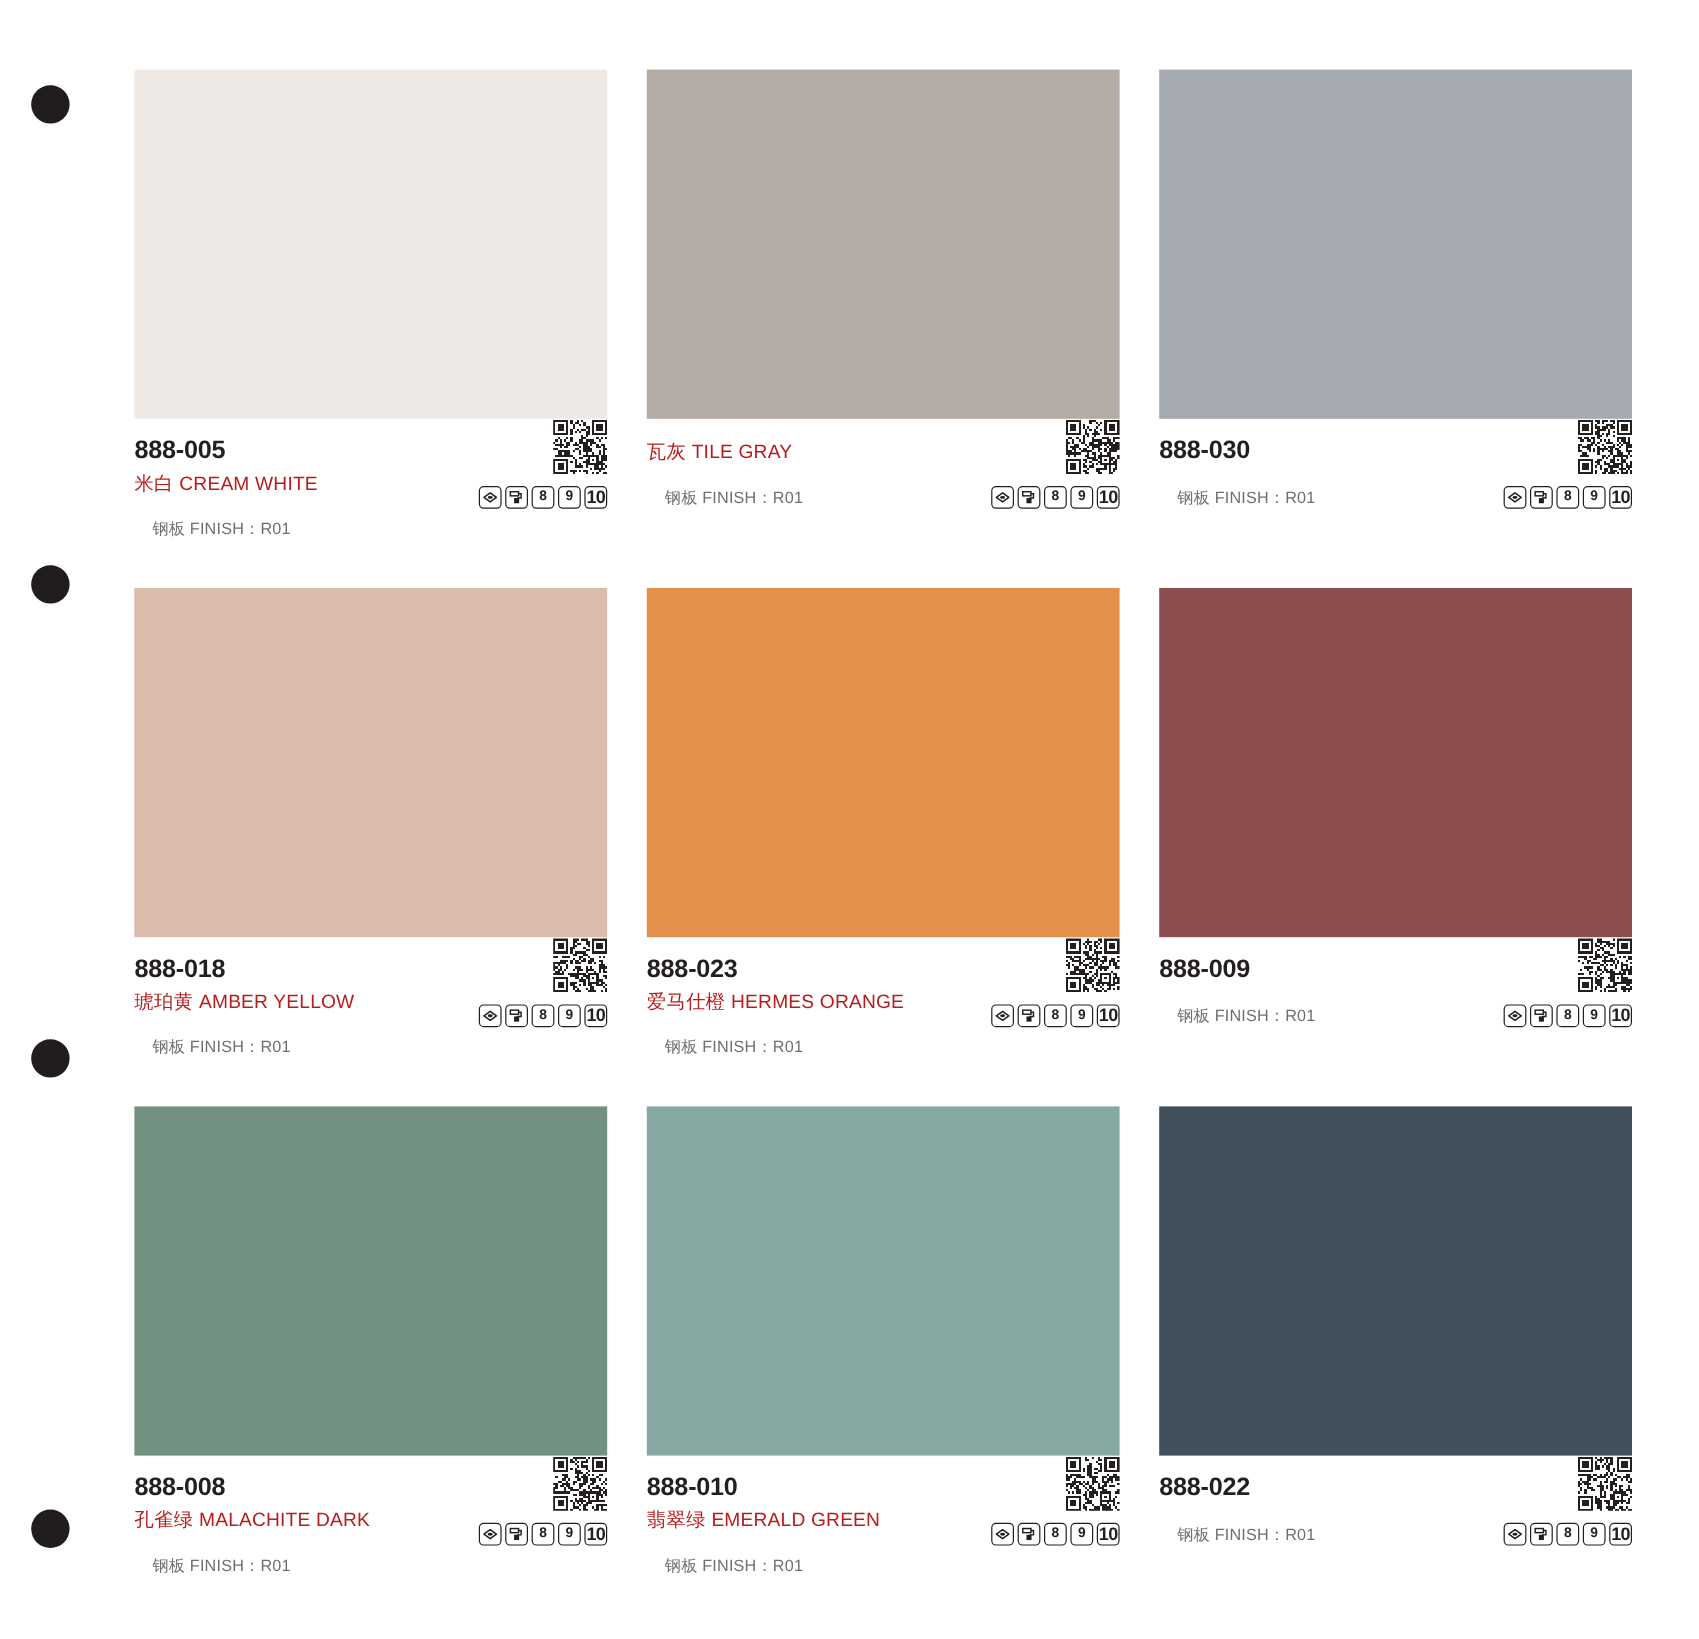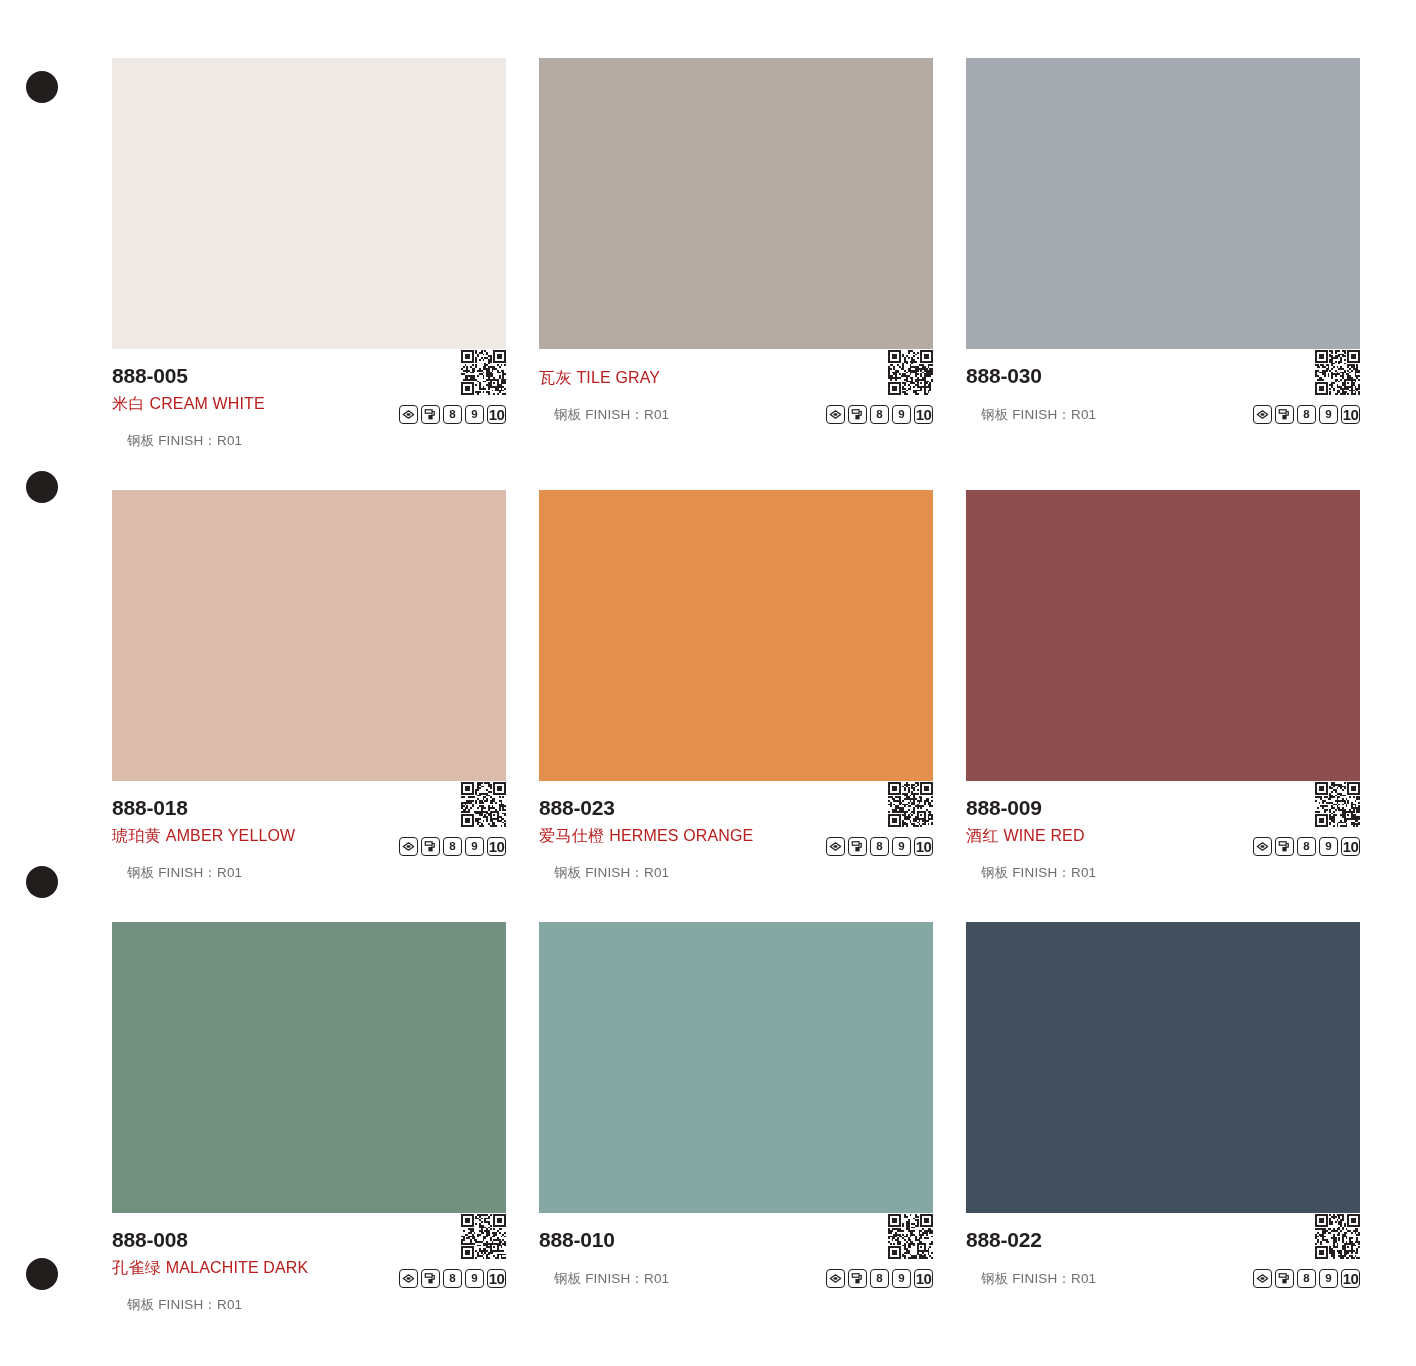--- a/index.html
+++ b/index.html
@@ -1900,7 +1900,6 @@
         <div class="swatch-chip" style="background:#8C4E4E"></div>
         <div class="swatch-info">
           <div class="swatch-code">888-009</div>
-          <div class="swatch-name"><span class="cn">酒红</span> <span>WINE RED</span></div>
           <div class="swatch-finish"><span class="cn">钢板</span> <span>FINISH：</span><span>R01</span></div>
           <div class="qr-wrap">
             <svg width="45" height="45" viewBox="0 0 25 25" shape-rendering="crispEdges">

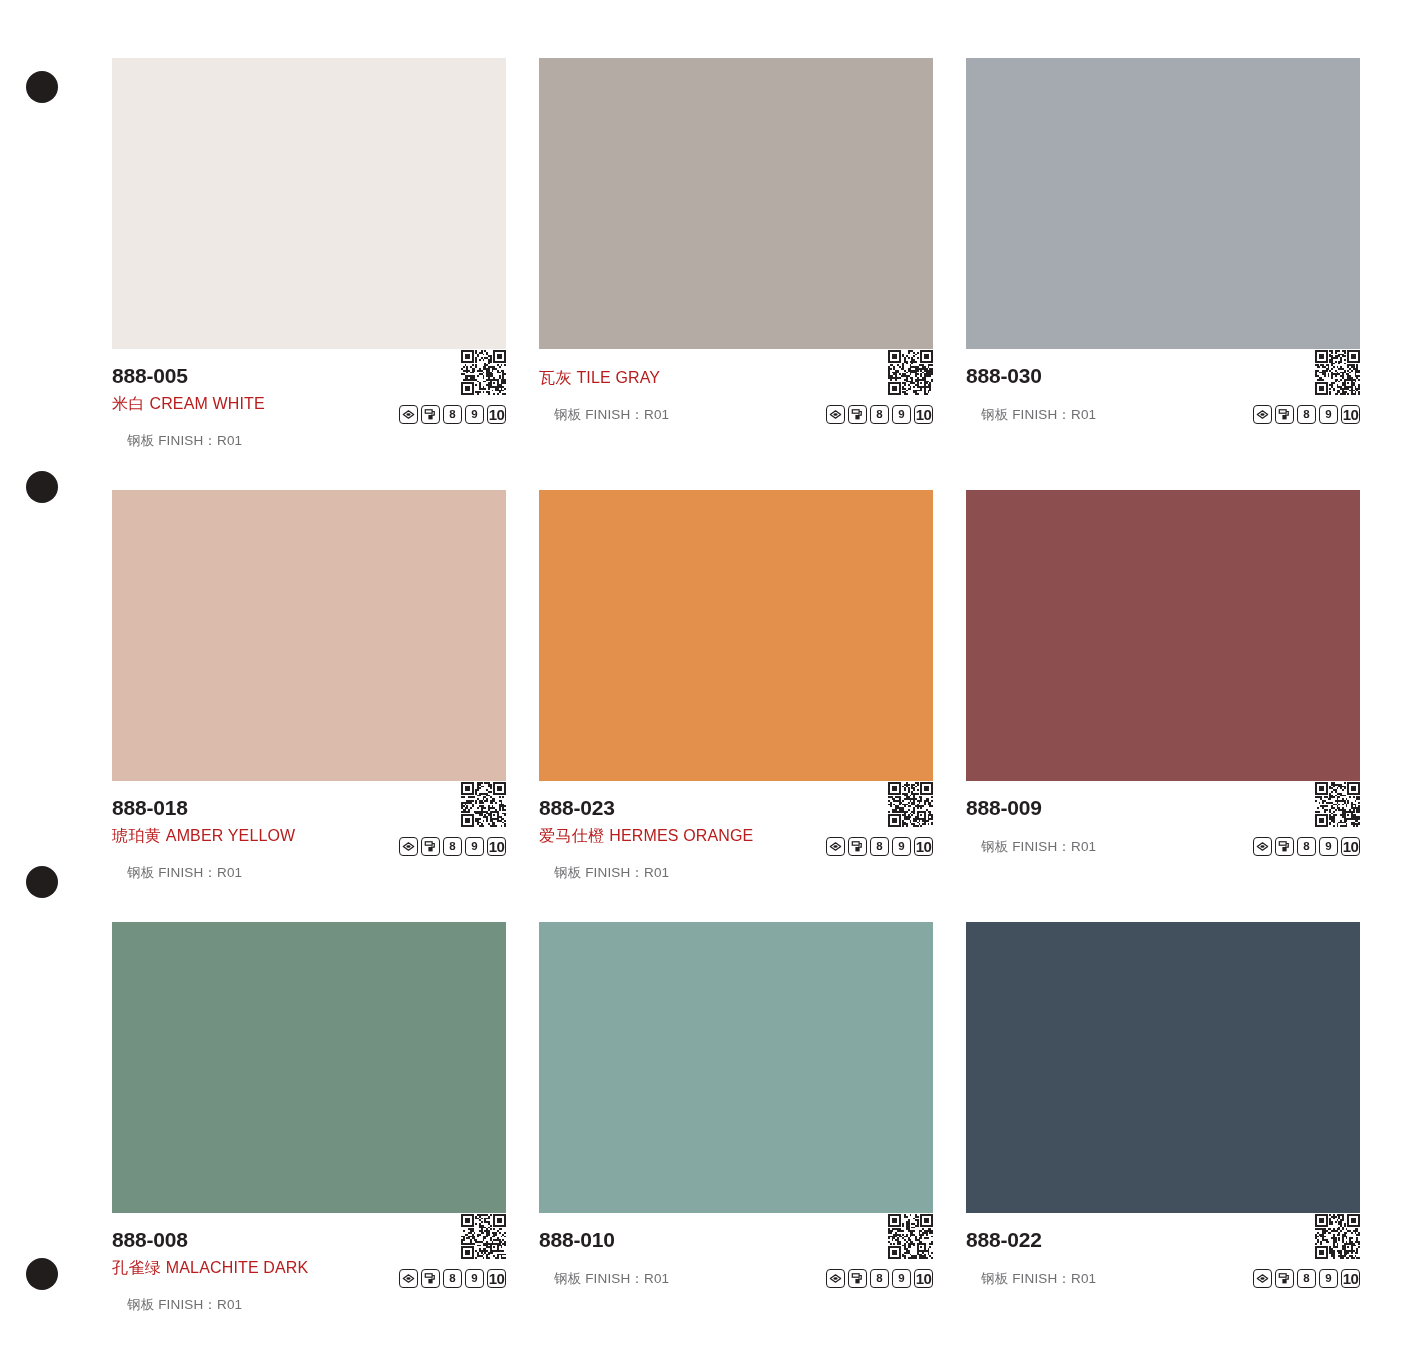--- a/index.html
+++ b/index.html
@@ -2586,6 +2586,7 @@
         <div class="swatch-chip" style="background:#86A8A3"></div>
         <div class="swatch-info">
           <div class="swatch-code">888-010</div>
+          <div class="swatch-name"><span class="cn">翡翠绿</span> <span>EMERALD GREEN</span></div>
           <div class="swatch-finish"><span class="cn">钢板</span> <span>FINISH：</span><span>R01</span></div>
           <div class="qr-wrap">
             <svg width="45" height="45" viewBox="0 0 25 25" shape-rendering="crispEdges">

